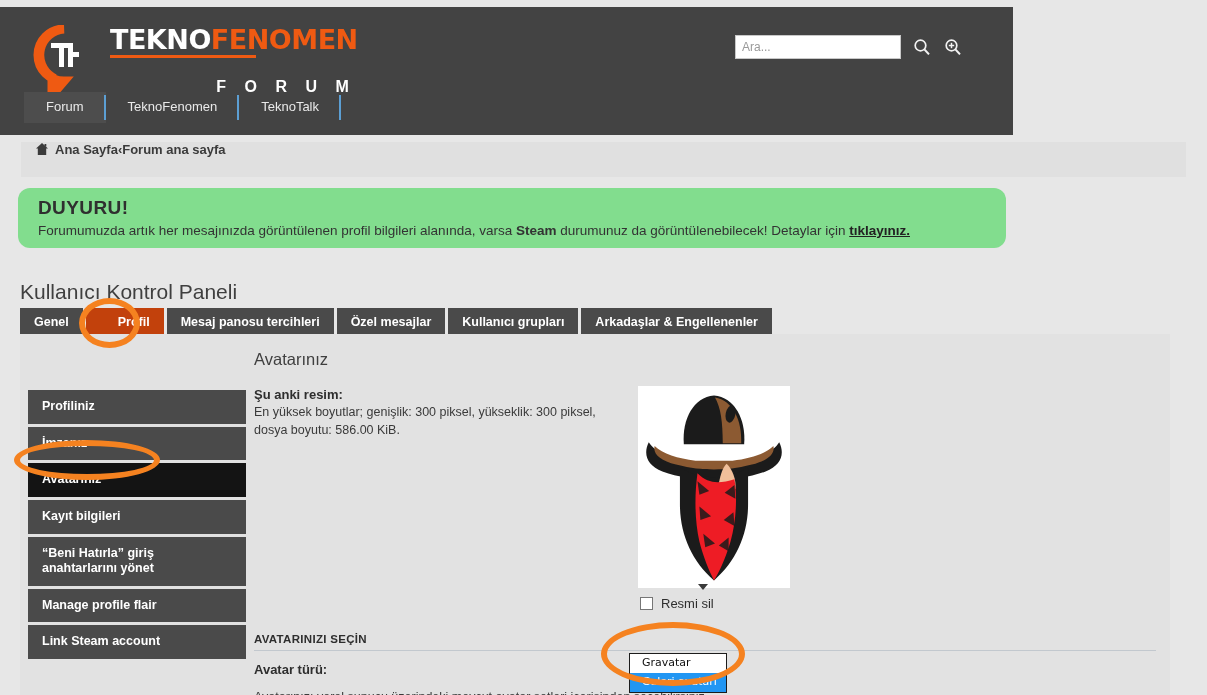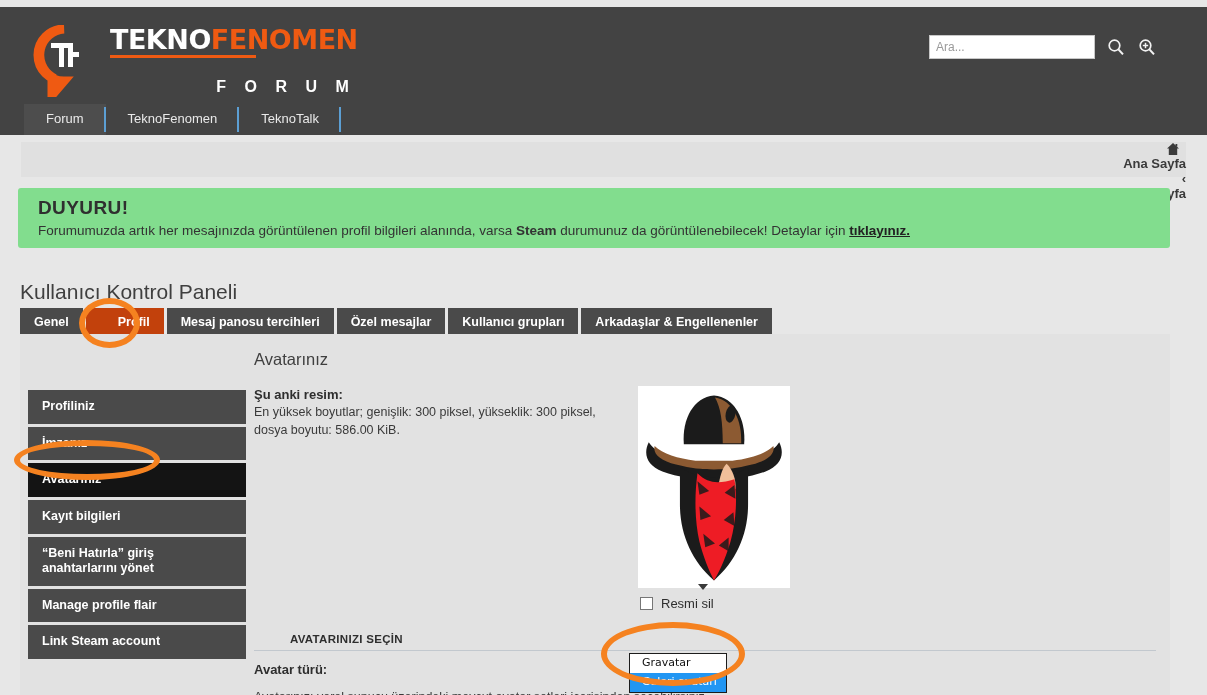--- a/index.html
+++ b/index.html
@@ -25,7 +25,7 @@
   
   .header {
     position: absolute; top: 7px; left: 0;
-    width: 1207px; height: 128px;
+    width: 1013px; height: 128px;
     background: #434343;
   }
   .logo-wrap {

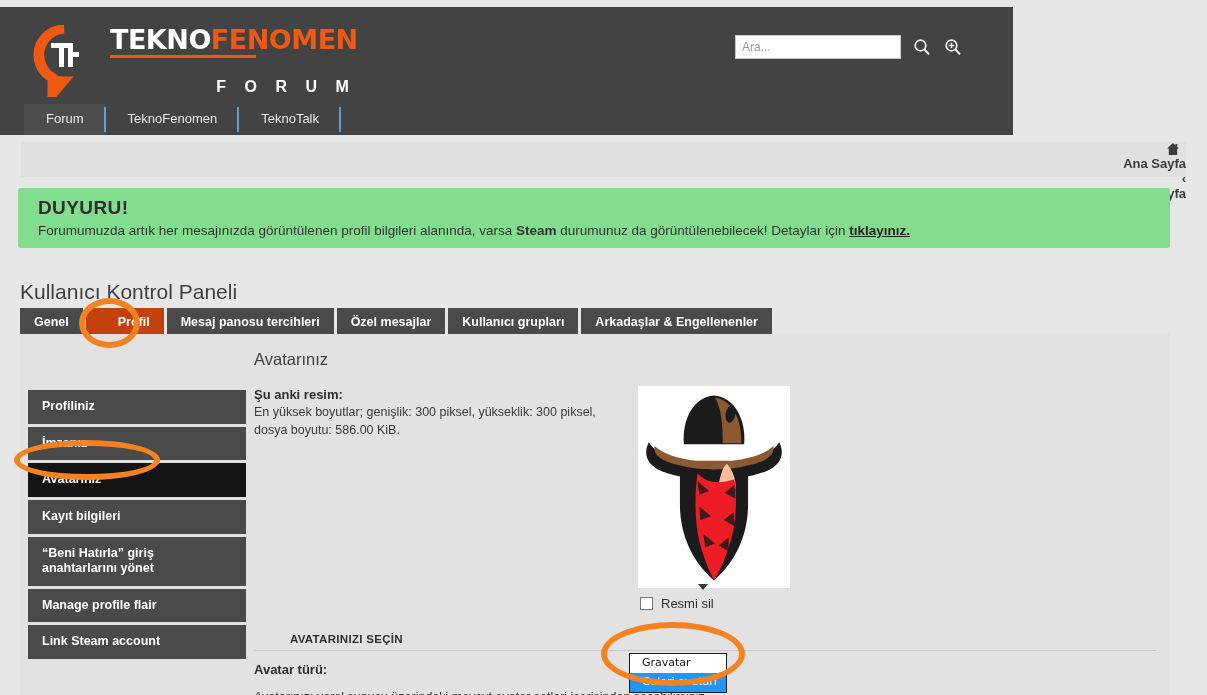--- a/index.html
+++ b/index.html
@@ -72,7 +72,7 @@
 
   
   .navtabs {
-    position:absolute; left: 24px; bottom: 0;
+    position:absolute; left: 24px; bottom: 12px;
     display:flex; align-items:flex-end; height: 32px;
   }
   .navtab {

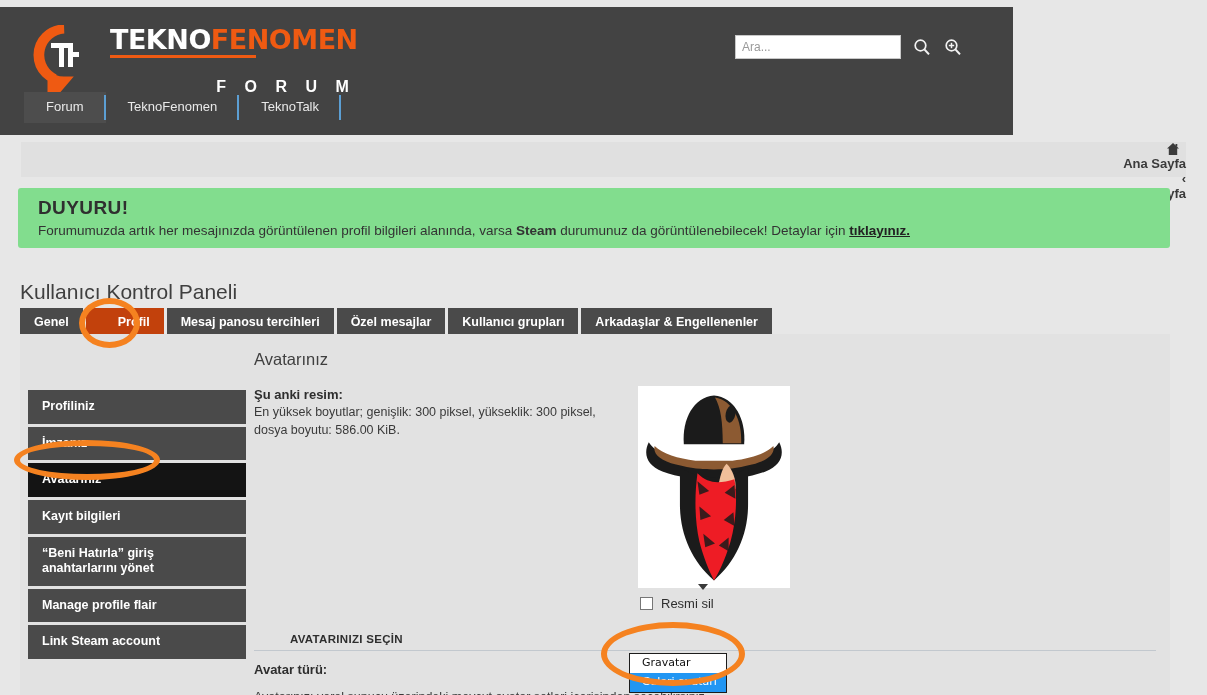--- a/index.html
+++ b/index.html
@@ -92,9 +92,8 @@
     position:absolute; top: 142px; left: 21px;
     width: 1165px; height: 35px;
     background: #e0e0e0;
-    display:flex; align-items:flex-end;
+    display:flex; align-items:flex-start;
     padding-left: 14px;
-    flex-direction: column;
   }
   .crumbbar .home { margin-right: 6px; display:flex; }
   .crumb-text {

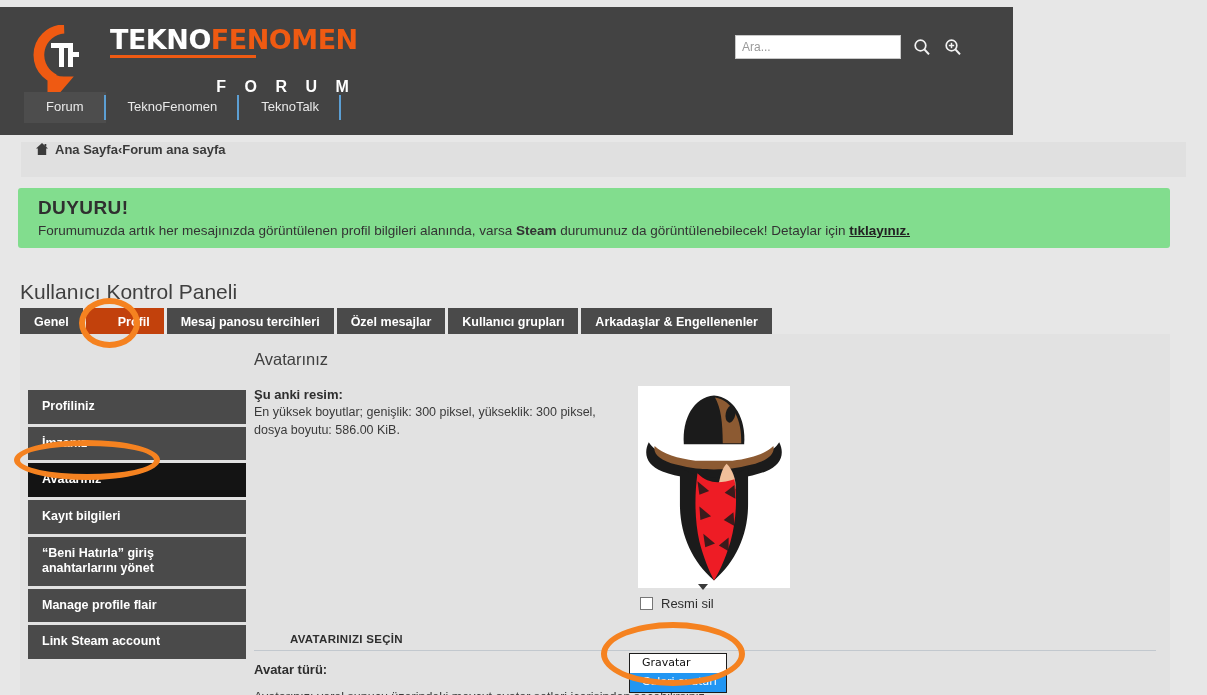--- a/index.html
+++ b/index.html
@@ -103,9 +103,9 @@
   
   .announce {
     position:absolute; top: 188px; left: 18px;
-    width: 1152px; height: 60px;
+    width: 988px; height: 60px;
     background: #82dd8e;
-    border-radius: 3px;
+    border-radius: 12px;
     padding: 9px 20px;
   }
   .announce-title {

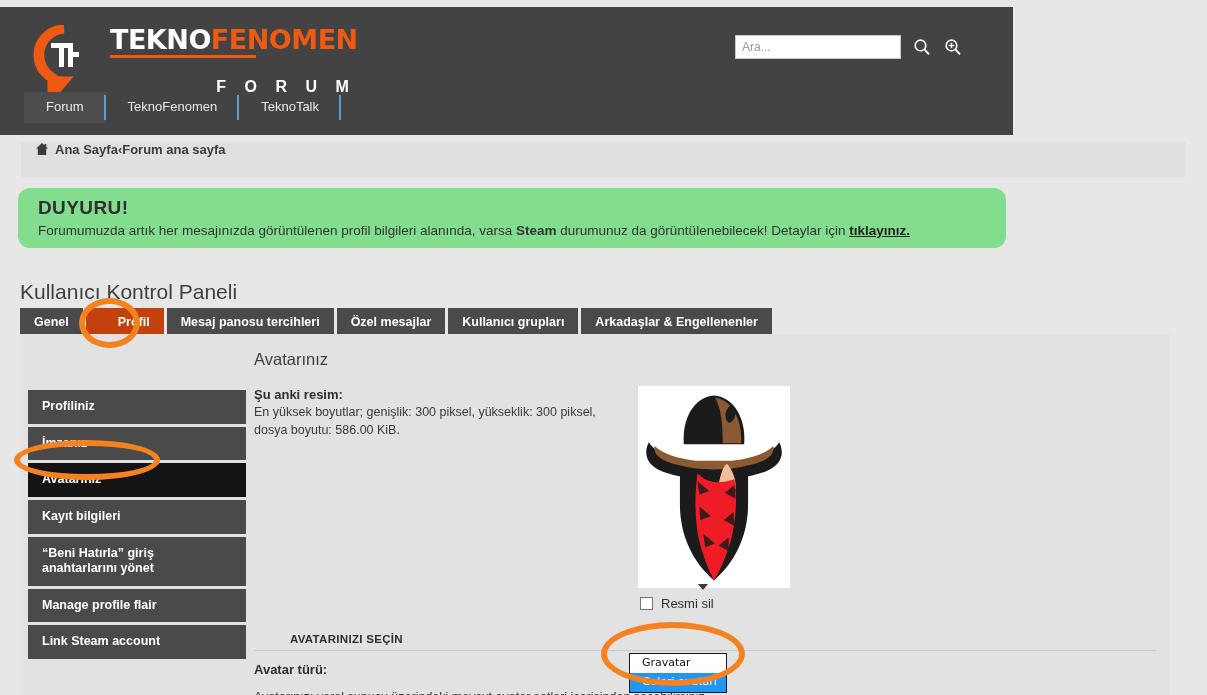--- a/index.html
+++ b/index.html
@@ -201,7 +201,6 @@
     position:absolute; top: 283px; left: 0;
     font-size: 11.5px; font-weight: bold; color:#2e2e2e;
     letter-spacing: 0.3px;
-    margin-left: 36px;
   }
   .sect-rule {
     position:absolute; top: 300px; left: 0; right: 0;

